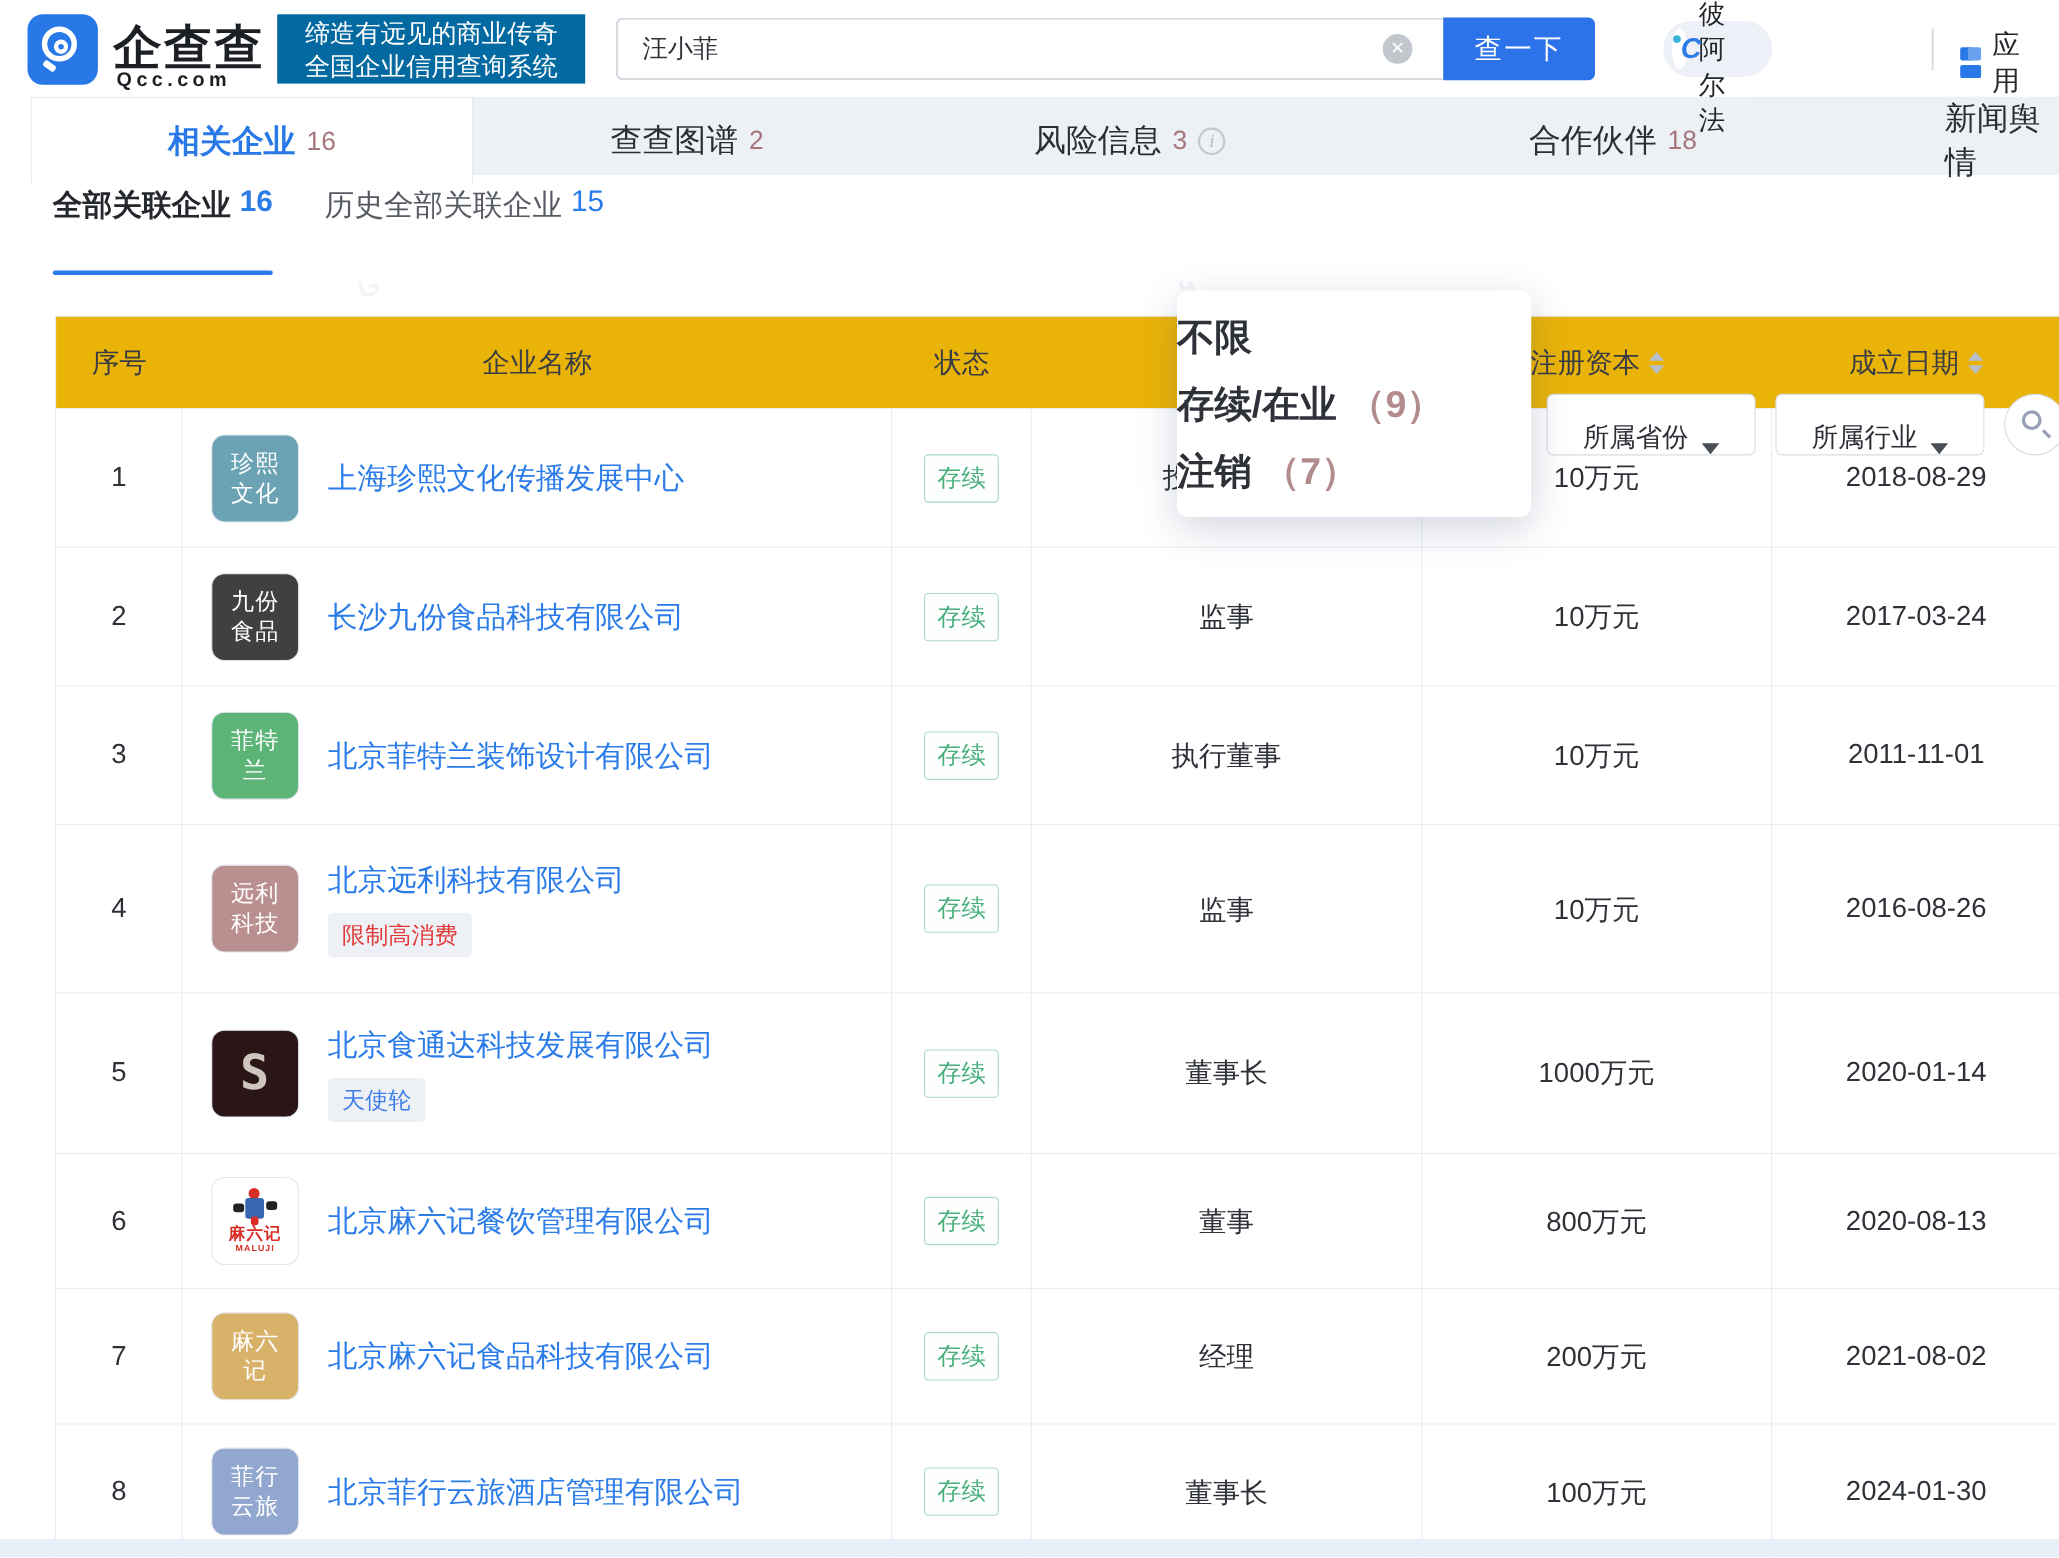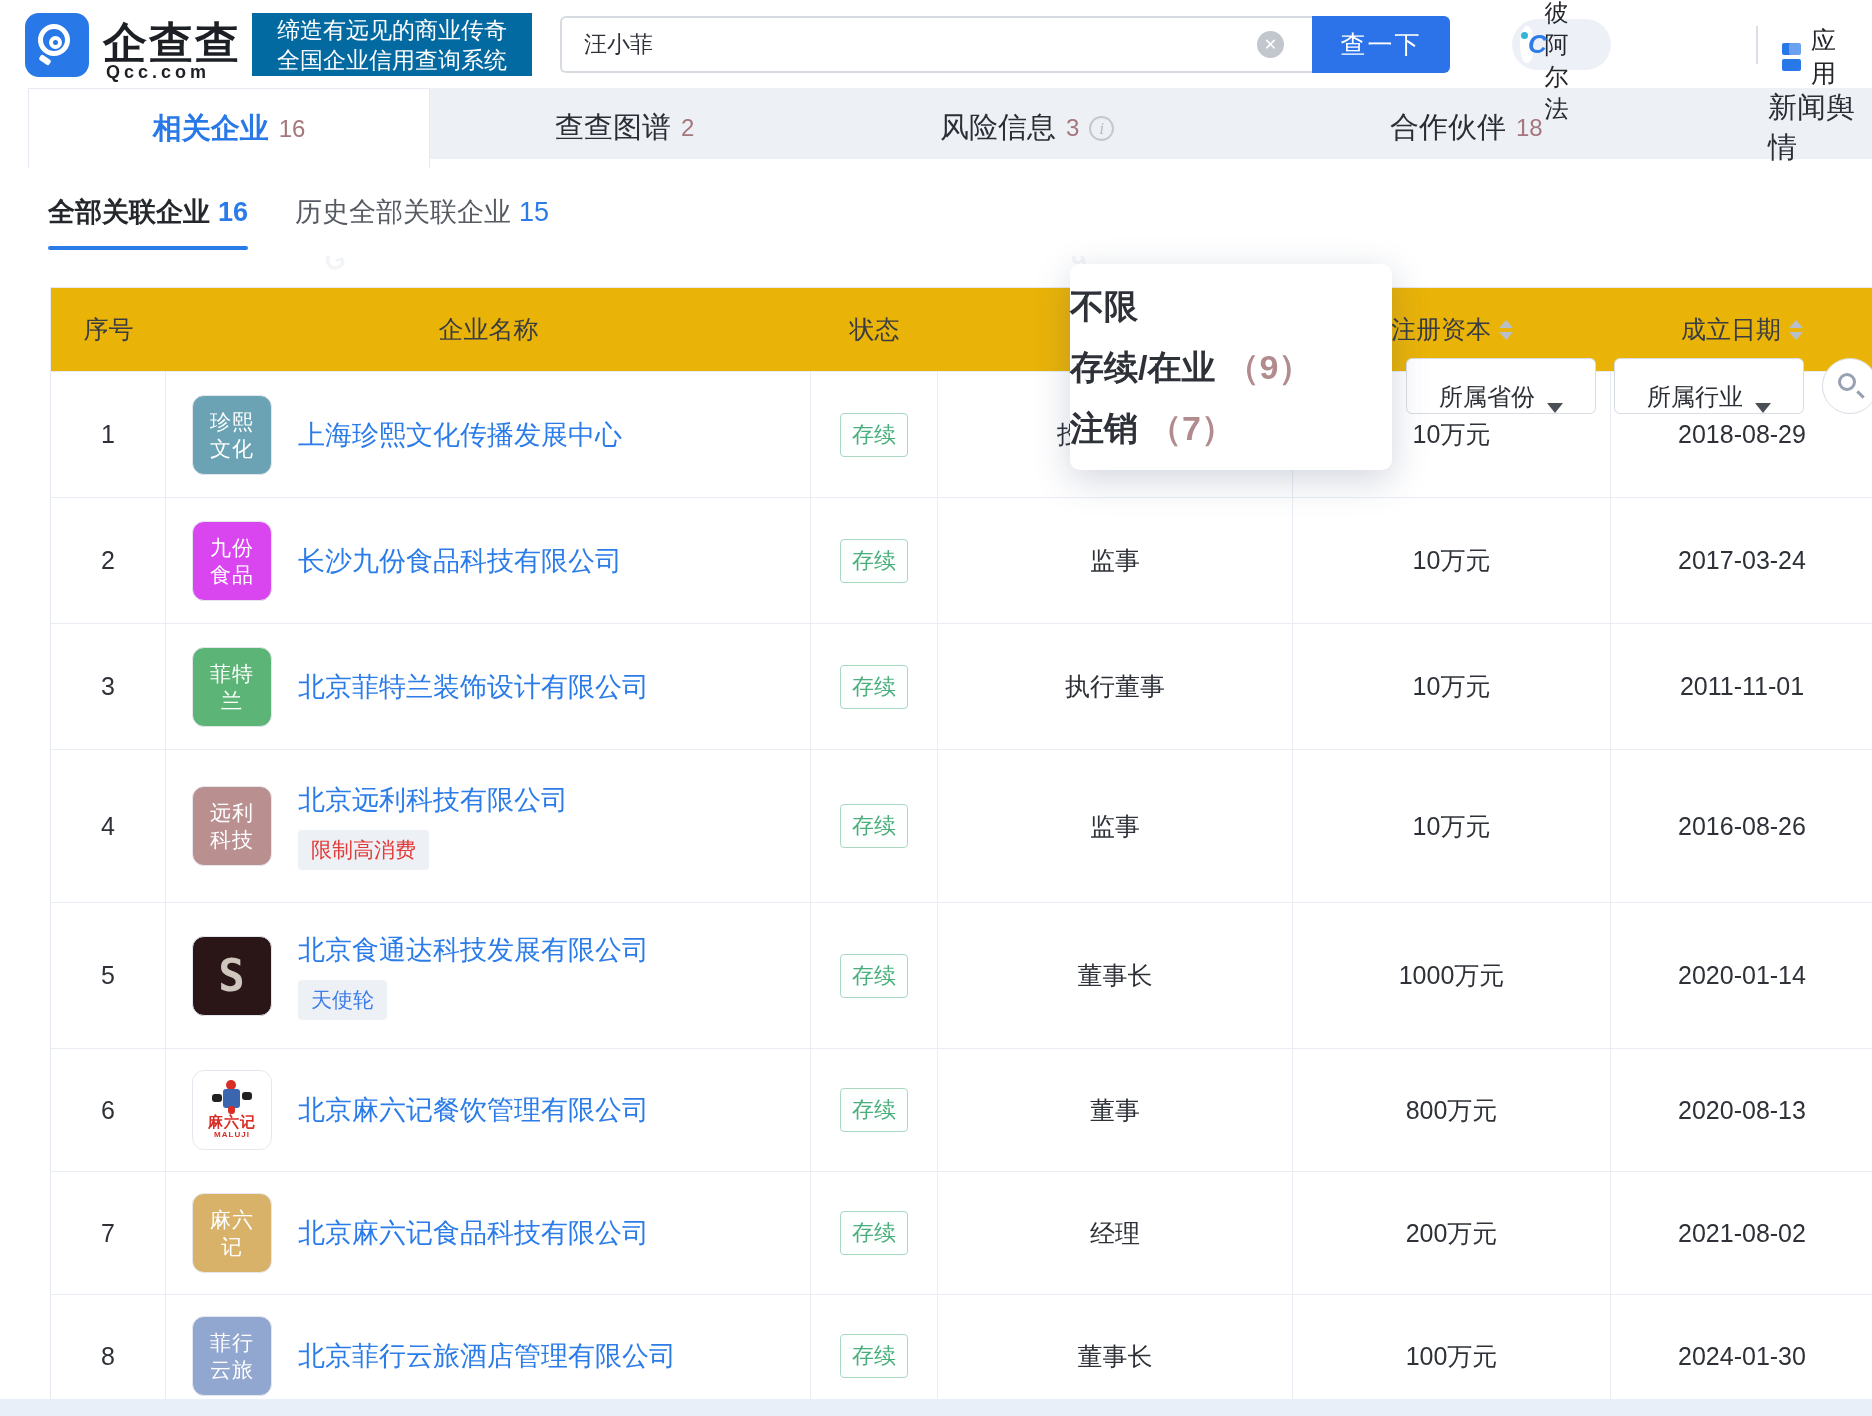--- a/index.html
+++ b/index.html
@@ -50,7 +50,7 @@
 
   
   .filterbar { position:absolute; left:0; top:168px; width:1872px; height:88px; background:#fff; z-index:9; }
-  .subtab { position:absolute; top:0; height:88px; display:flex; align-items:center; gap:8px; font-size:27px; }
+  .subtab { position:absolute; top:0; height:88px; display:flex; align-items:flex-start; gap:8px; font-size:27px; }
   .subtab .num { color:#2b7ce9; }
   .subtab-active { left:48px; font-weight:700; color:#24272c; }
   .subtab-active .underline { position:absolute; left:0; right:0; bottom:6px; height:4px; background:#2b7ce9; border-radius:2px; }

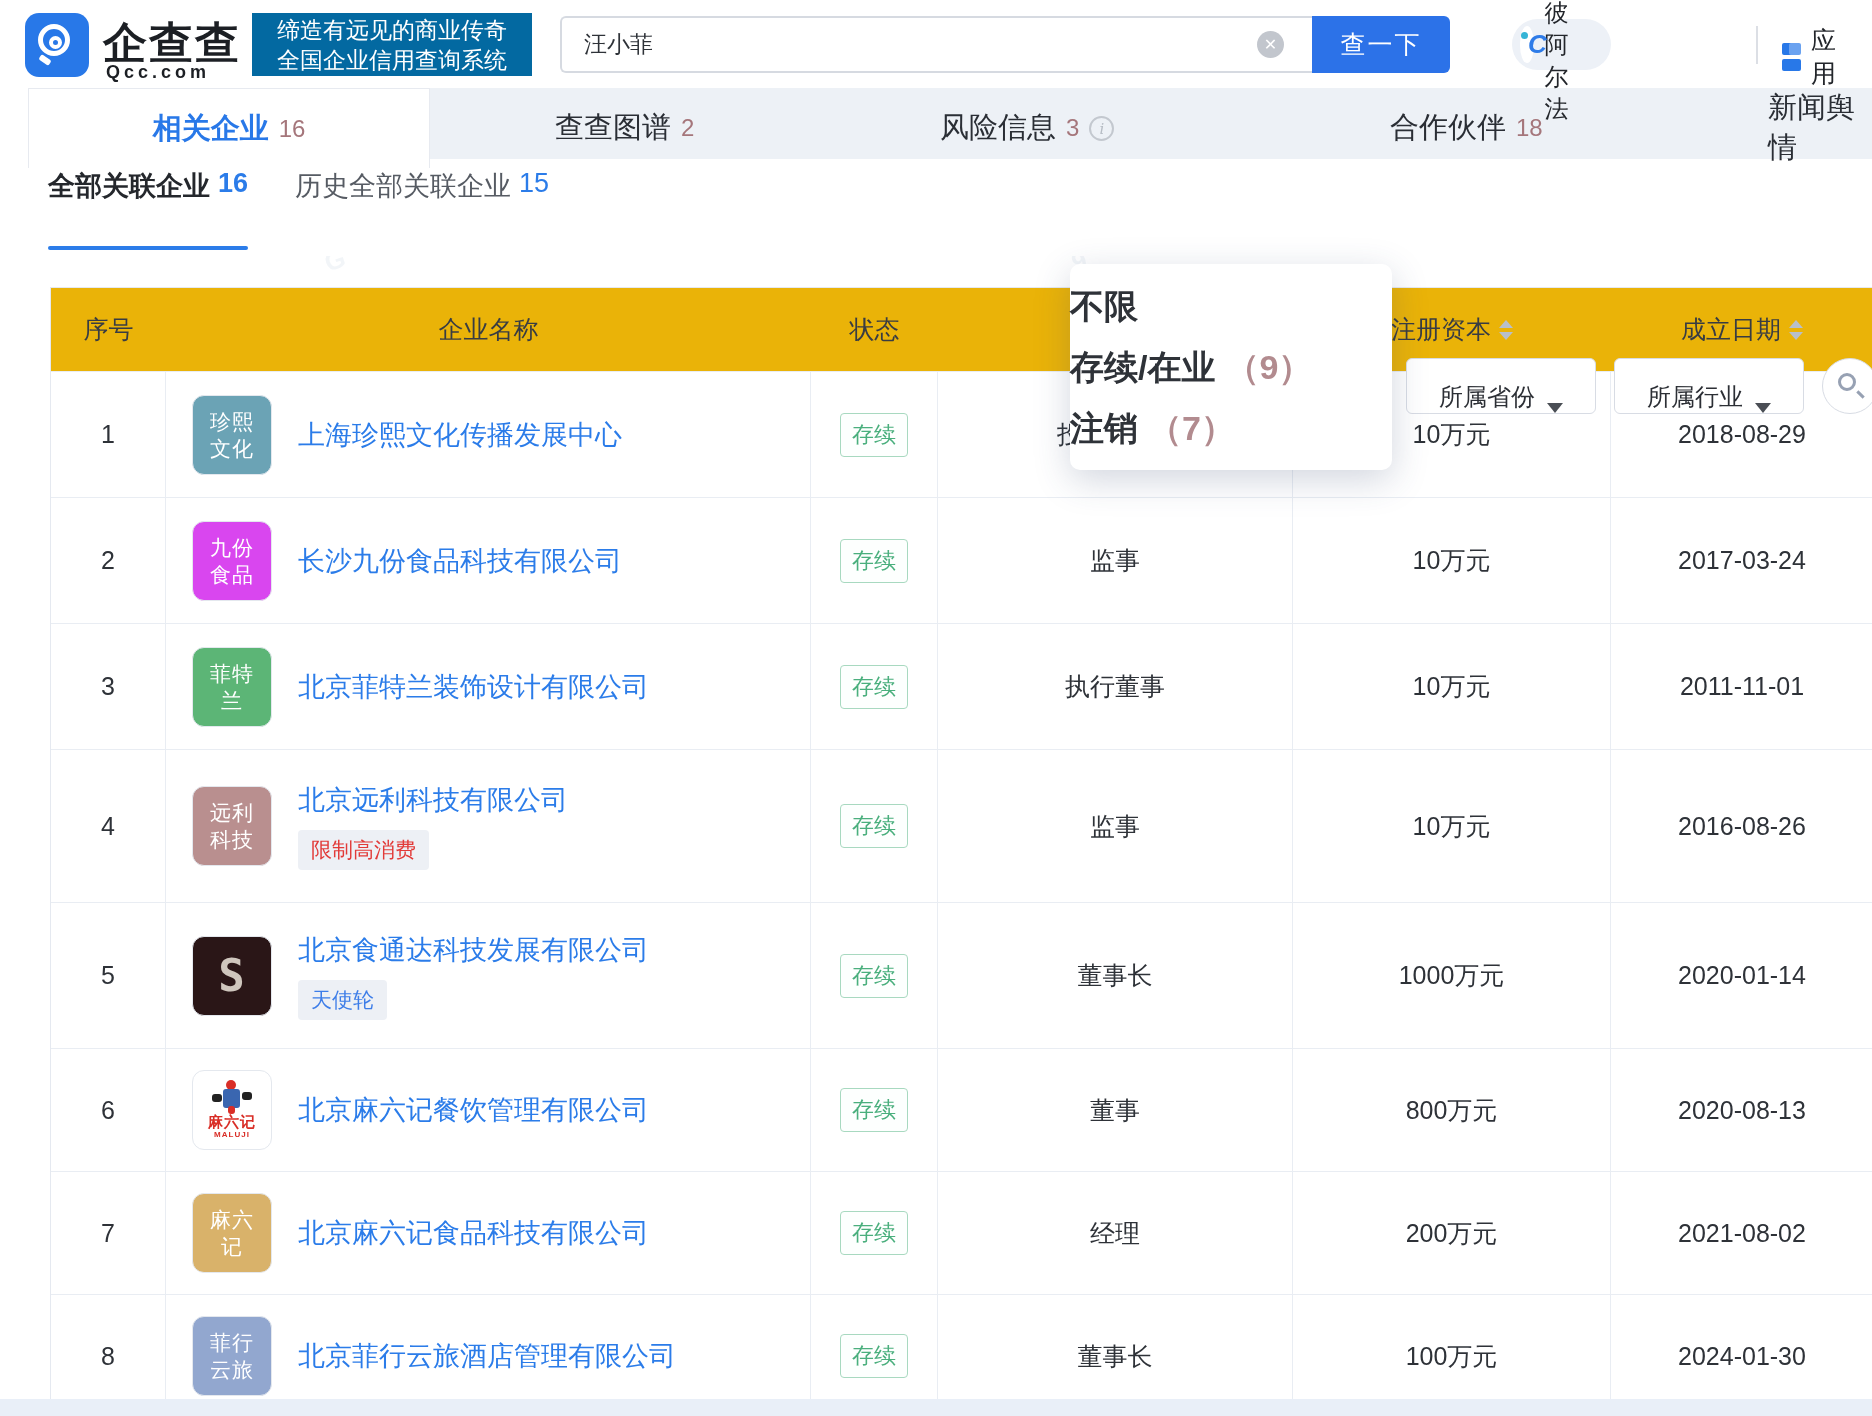--- a/index.html
+++ b/index.html
@@ -281,7 +281,7 @@
   <div class="grid trow" style="height: 126px;">
     <div class="cell c-idx">2</div>
     <div class="cell c-name">
-      <div class="logo" style="background: #d946ef;">
+      <div class="logo" style="background: #404040;">
             <span>九份</span>
             <span>食品</span>
           </div>

